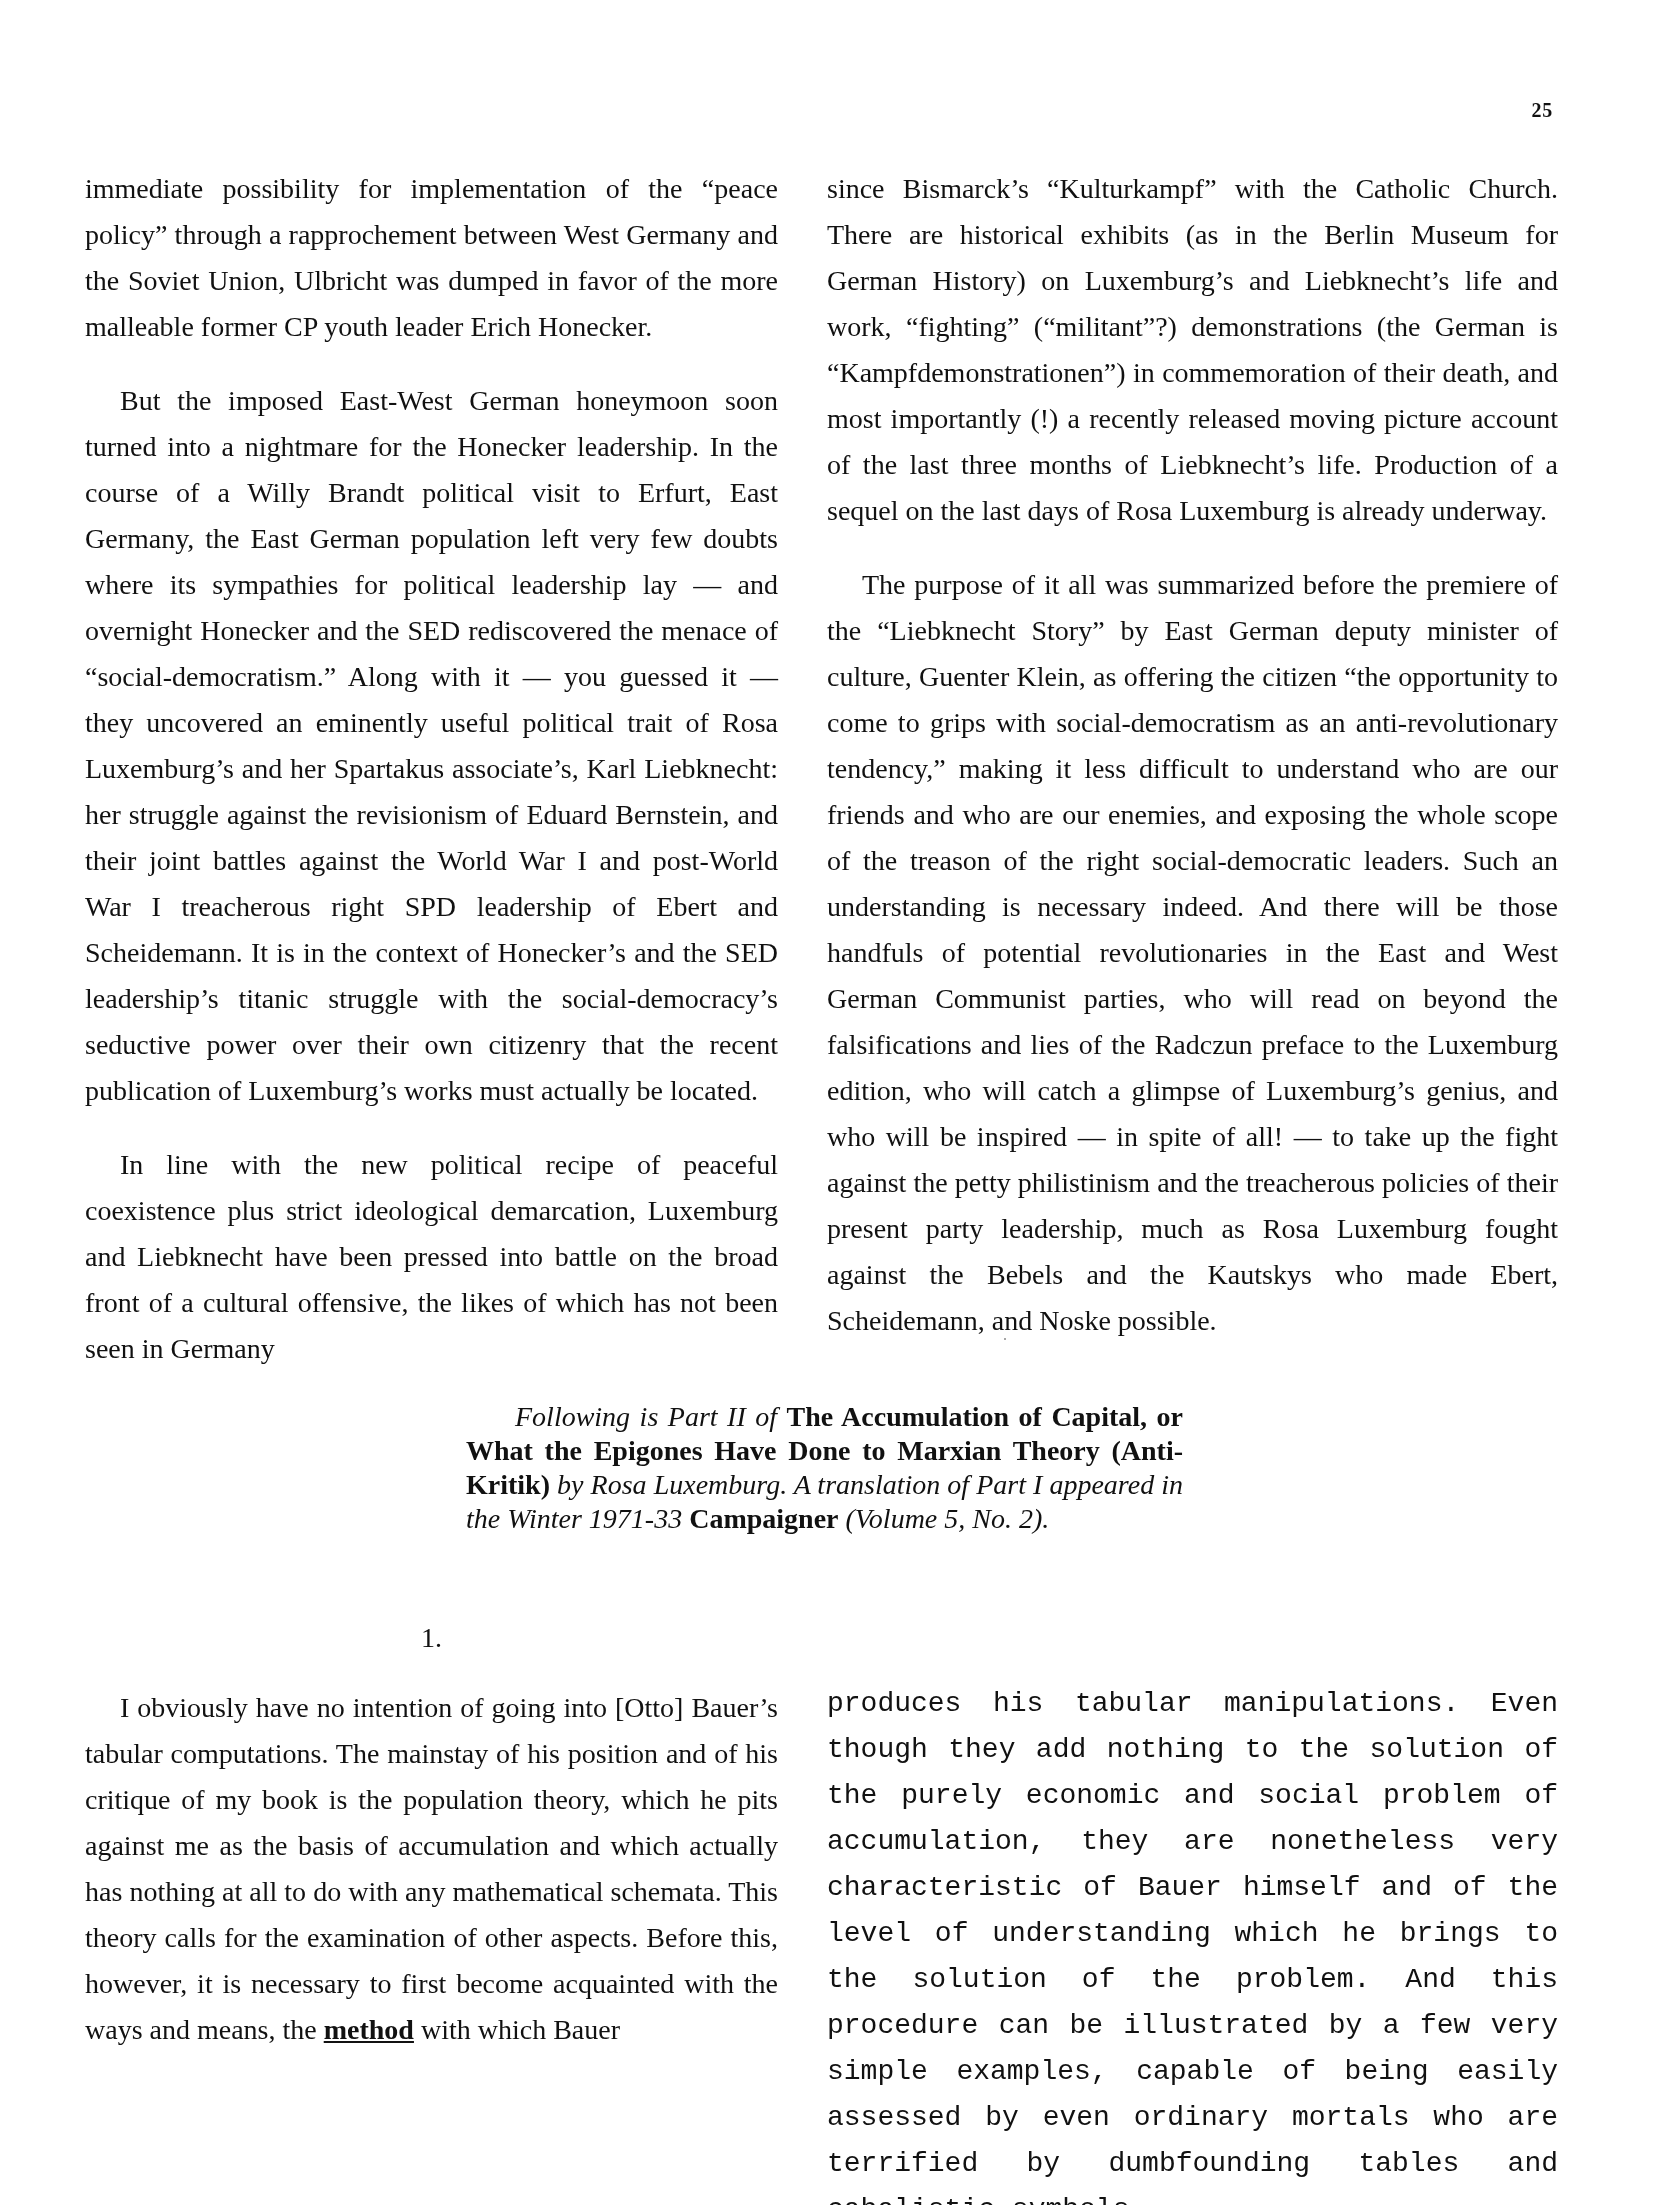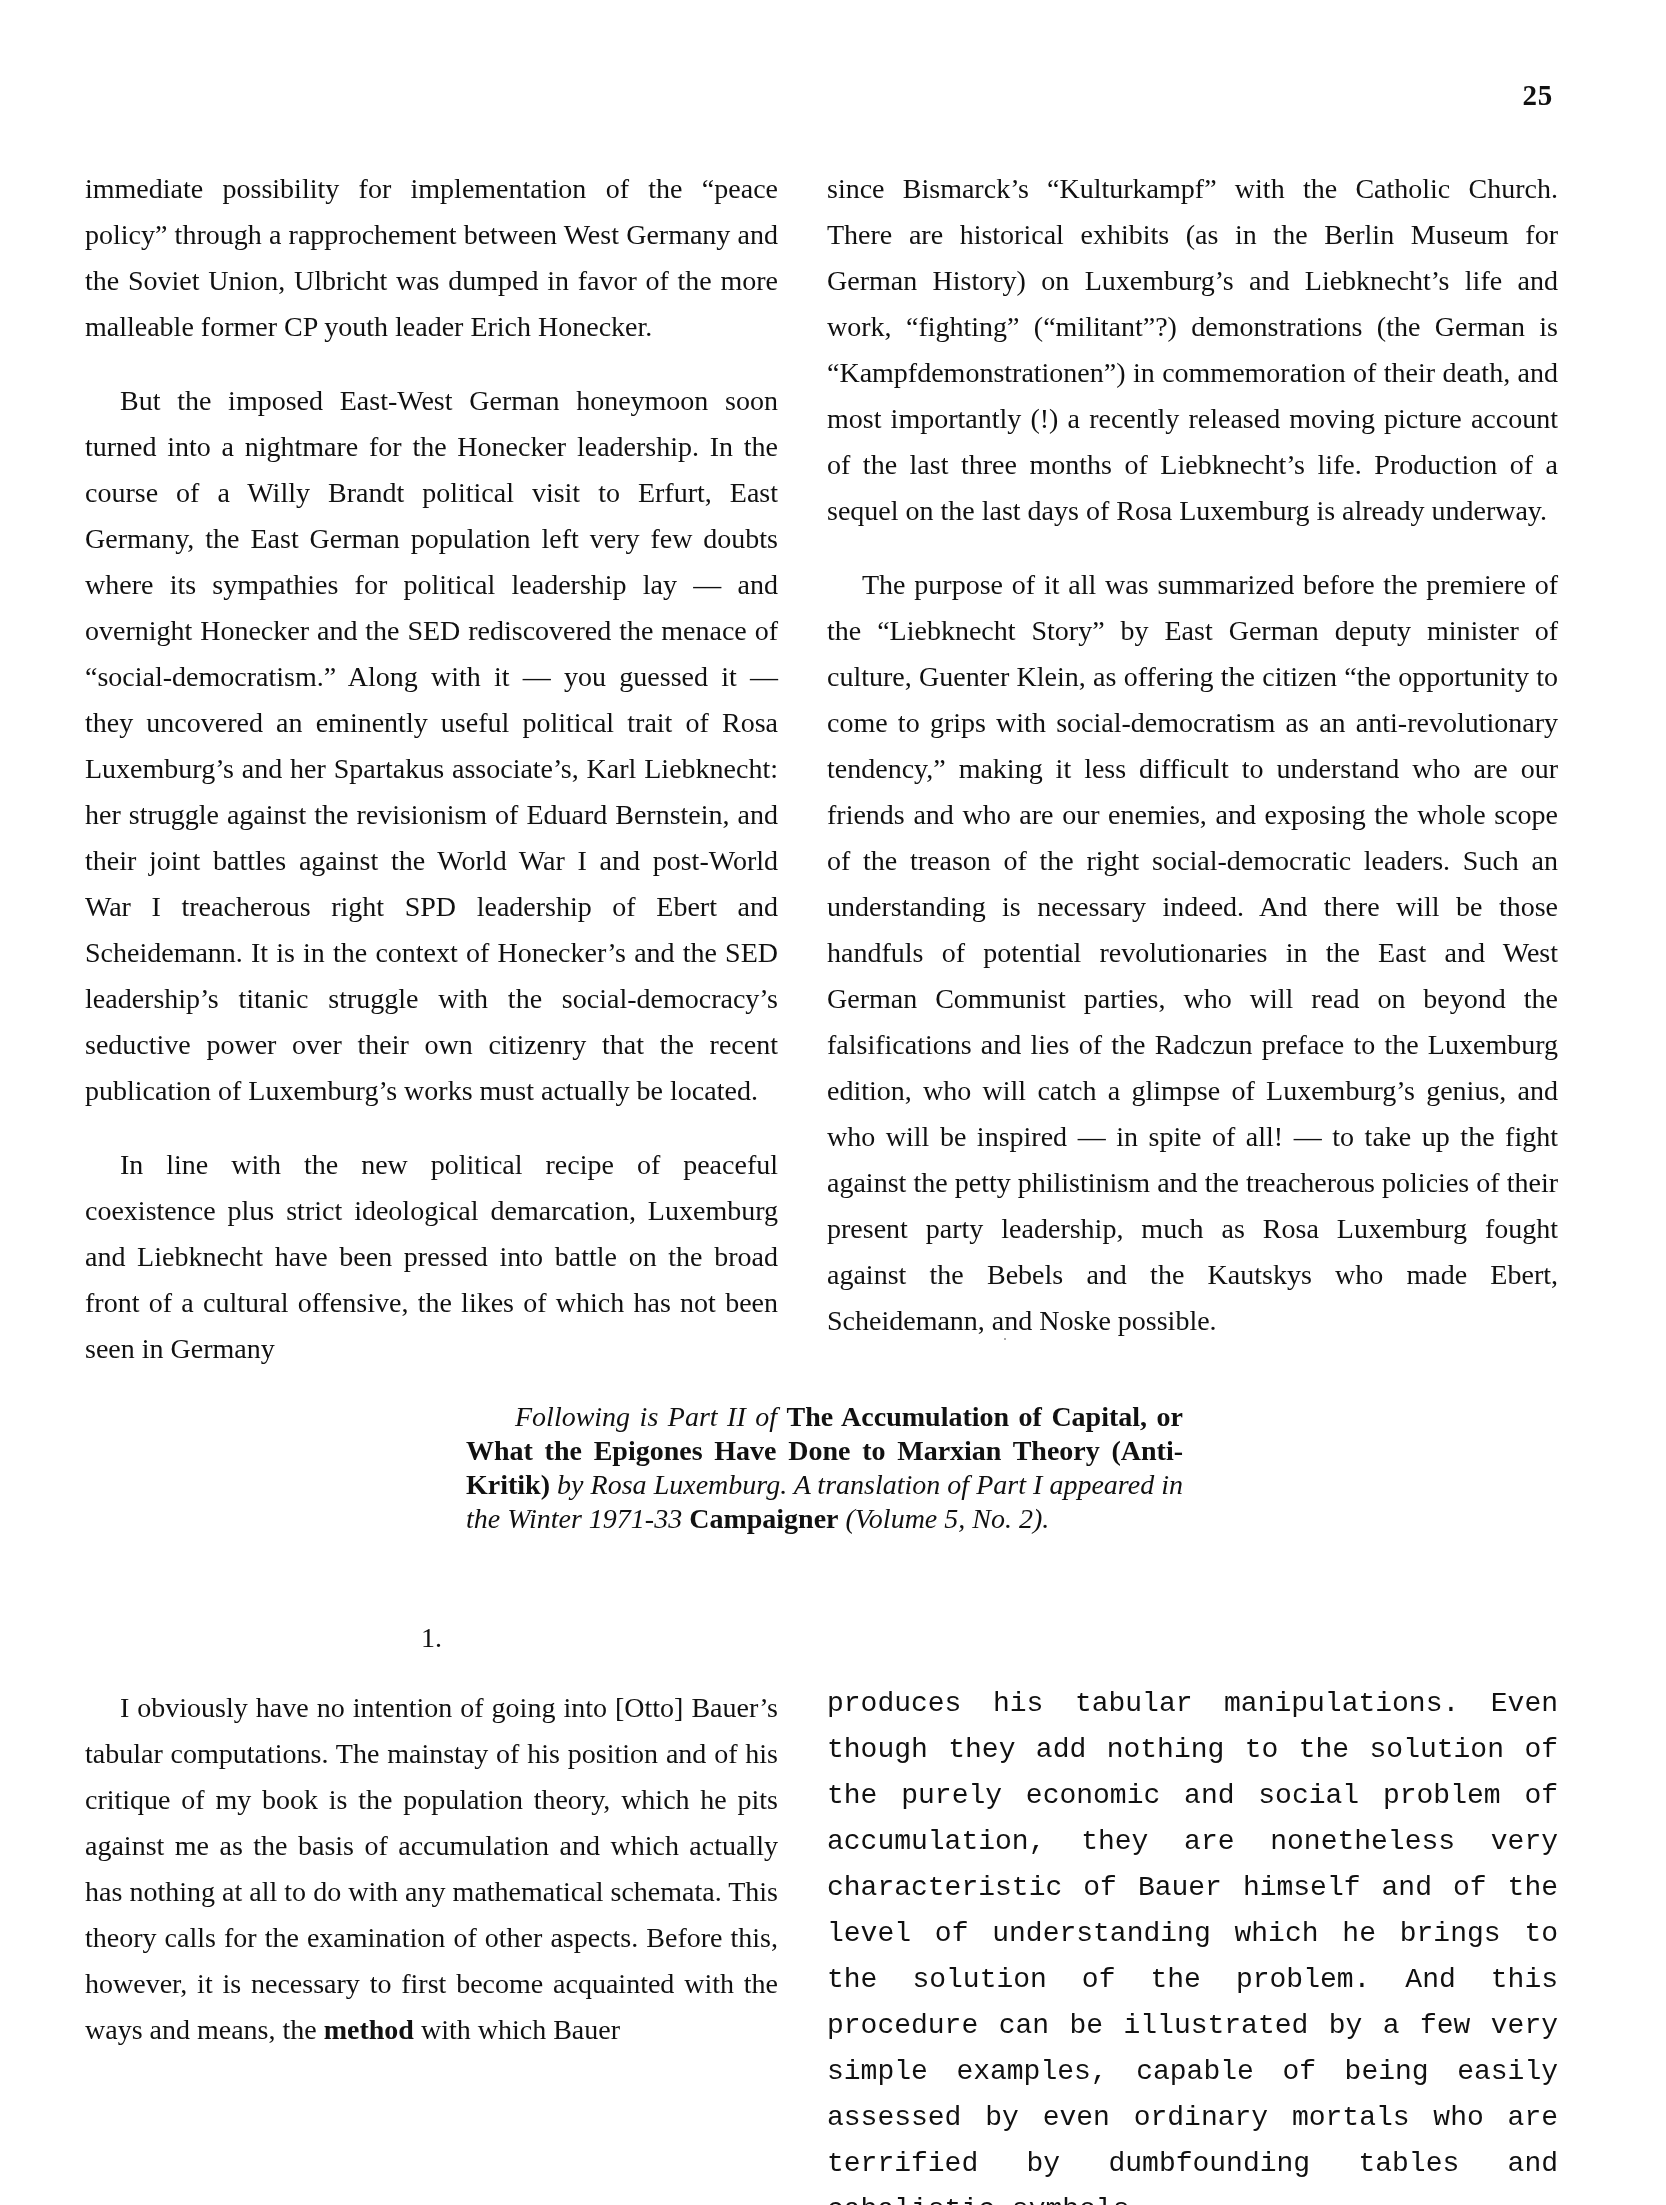--- a/index.html
+++ b/index.html
@@ -17,9 +17,9 @@
     }
     .page-number {
       position: absolute;
-      top: 79px;
+      top: 99px;
       right: 113px;
-      font-size: 29px;
+      font-size: 20px;
       font-weight: bold;
       letter-spacing: 0.7px;
     }

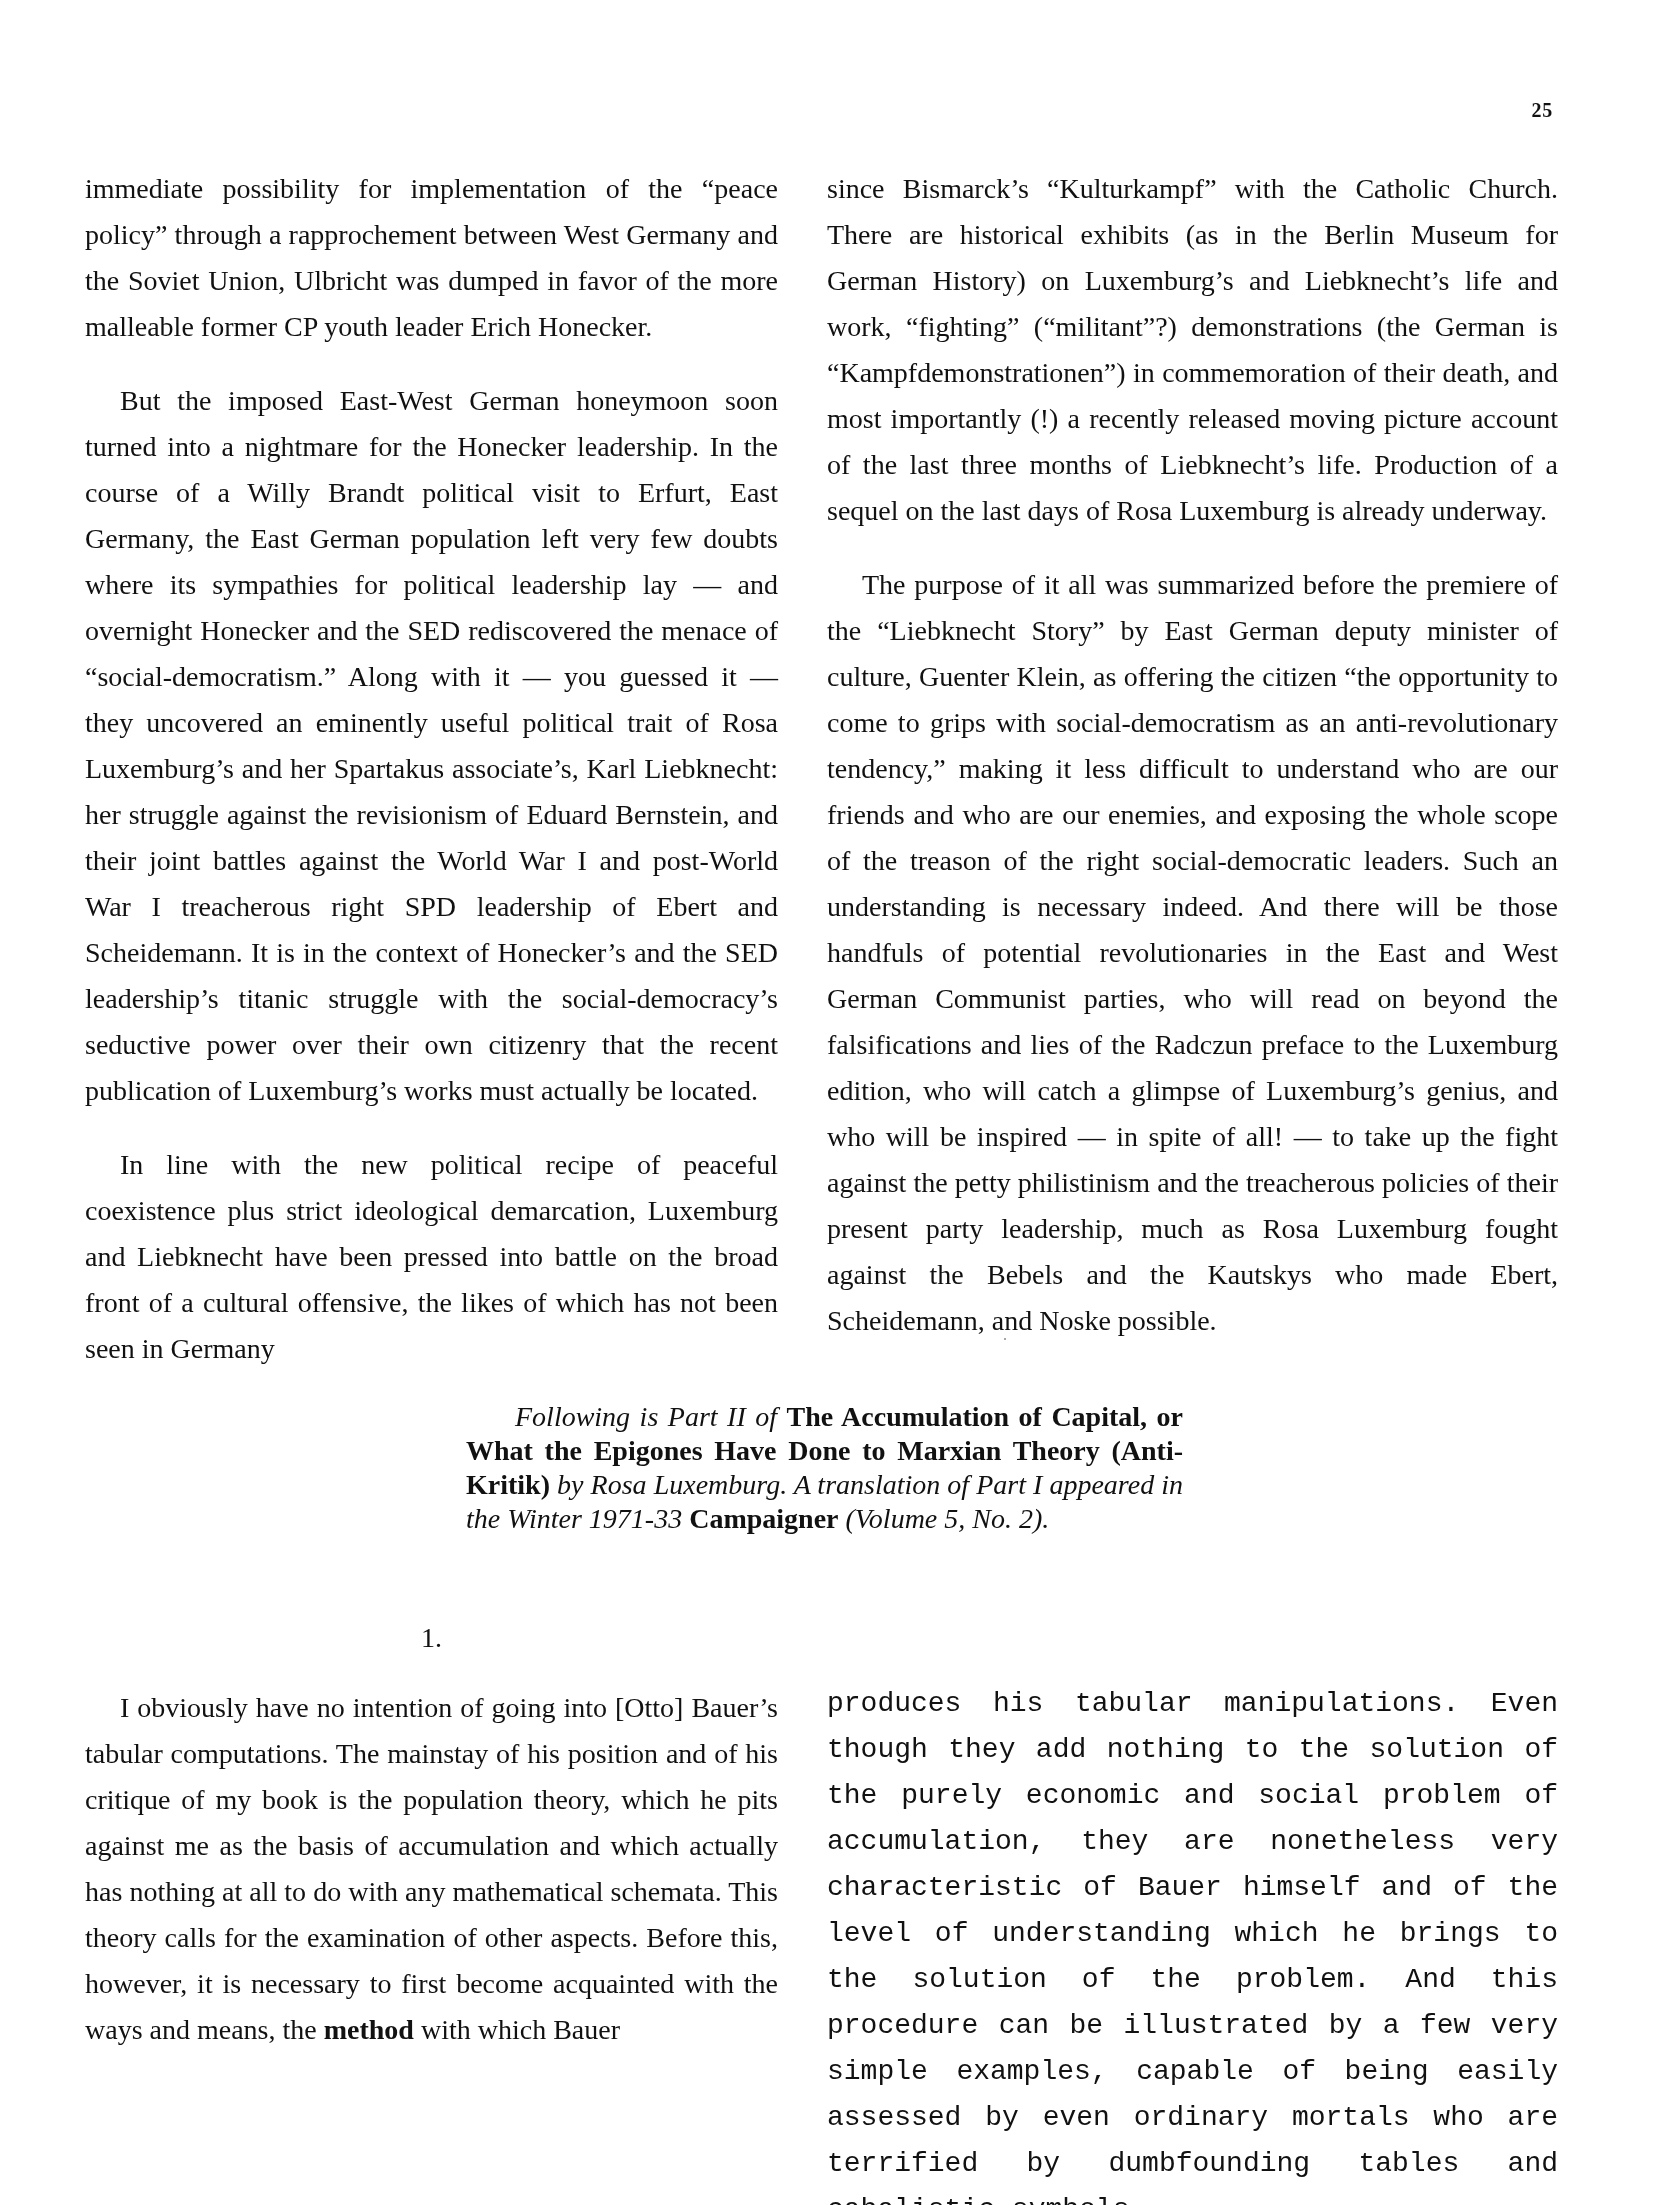--- a/index.html
+++ b/index.html
@@ -80,7 +80,7 @@
       width: 731px;
       font-family: Liberation Mono, monospace;
     }
-    .bold { font-weight: bold; }
+    .bold { font-weight: bold; text-decoration: underline; }
     .speck {
       position: absolute;
       width: 2.1px;

